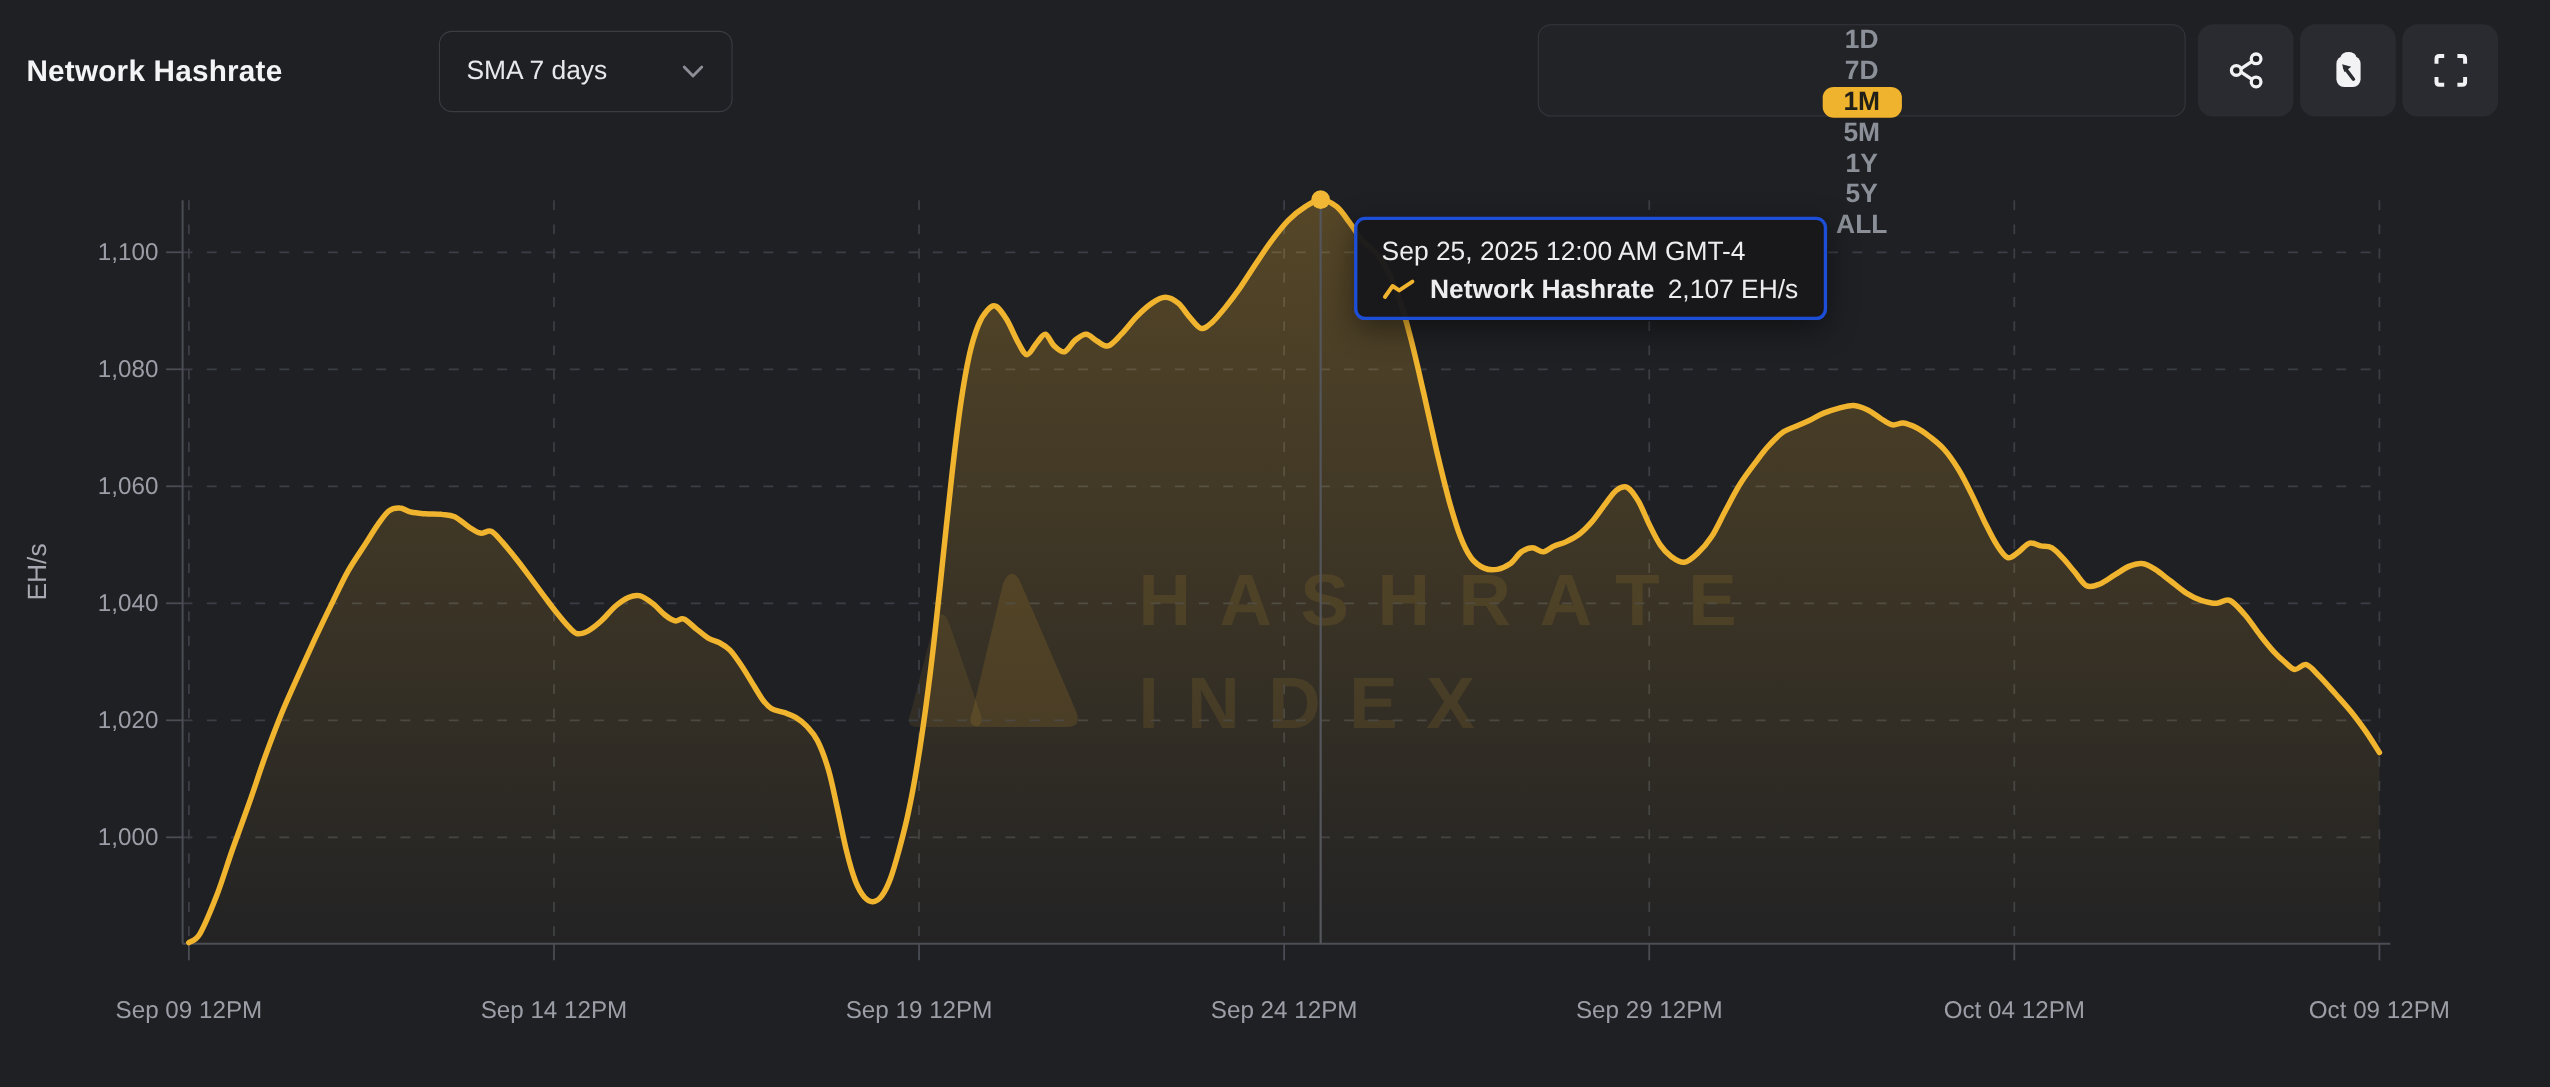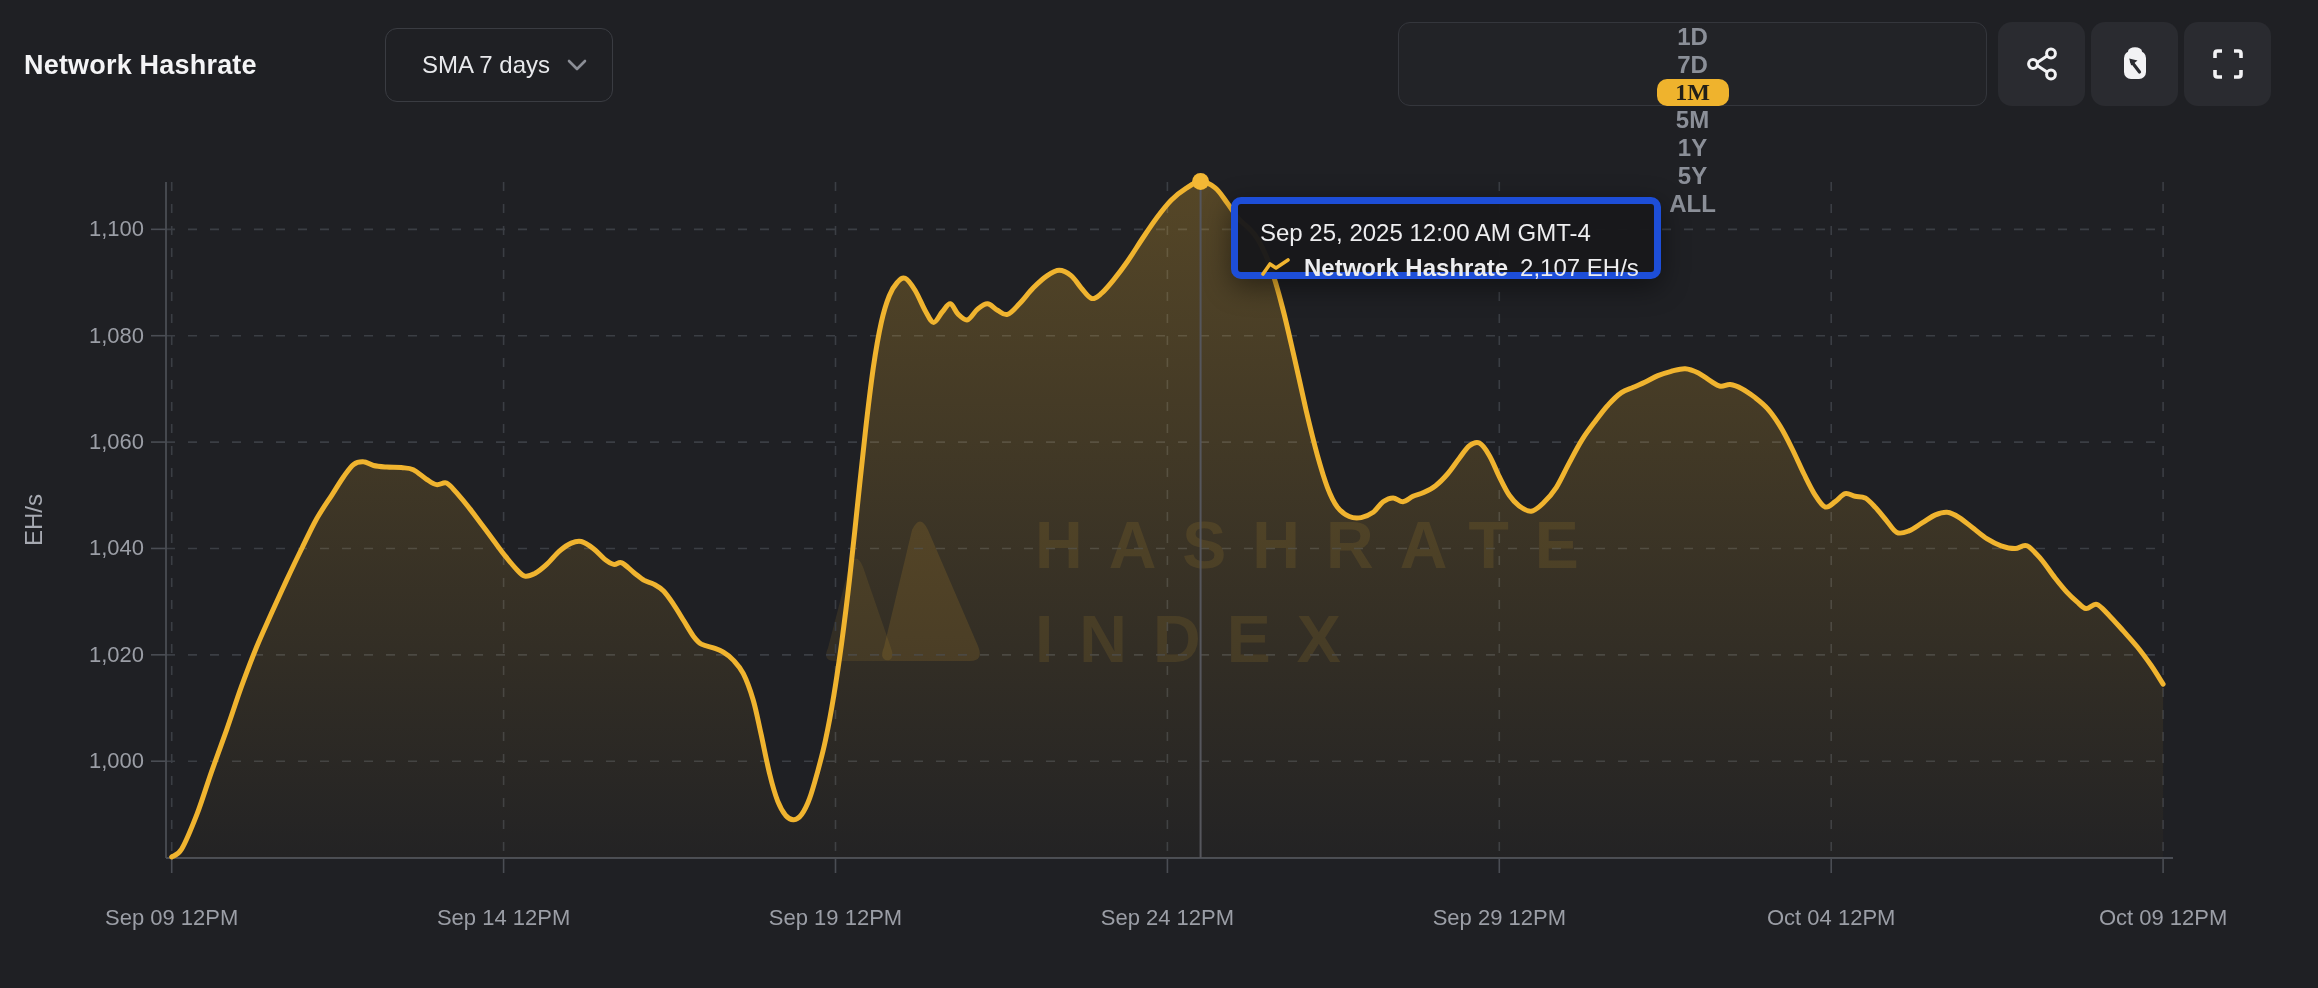--- a/index.html
+++ b/index.html
@@ -7,9 +7,9 @@
   #app{position:relative;width:2318px;height:988px;background:#1f2024;}
   #chart-svg{position:absolute;left:0;top:0;}
   .page-title{position:absolute;left:24px;top:50px;font-size:27px;font-weight:700;color:#f4f4f6;letter-spacing:.2px;}
-  .sma-select{position:absolute;left:385px;top:28px;width:228px;height:74px;border:1.5px solid #3a3c42;
+  .sma-select{position:absolute;left:399px;top:28px;width:267px;height:74px;border:1.5px solid #3a3c42;
     border-radius:12px;display:flex;align-items:center;justify-content:space-between;box-sizing:border-box;
-    padding:0 24px 0 36px;cursor:pointer;background:transparent;}
+    padding:0 24px 0 24px;cursor:pointer;background:transparent;}
   .sma-select .lbl{font-size:24px;color:#e8e9ec;}
   .range-group{position:absolute;left:1398px;top:22px;width:589px;height:84px;border:1px solid #34363c;
     background:#222327;border-radius:12px;display:flex;align-items:center;justify-content:space-between;

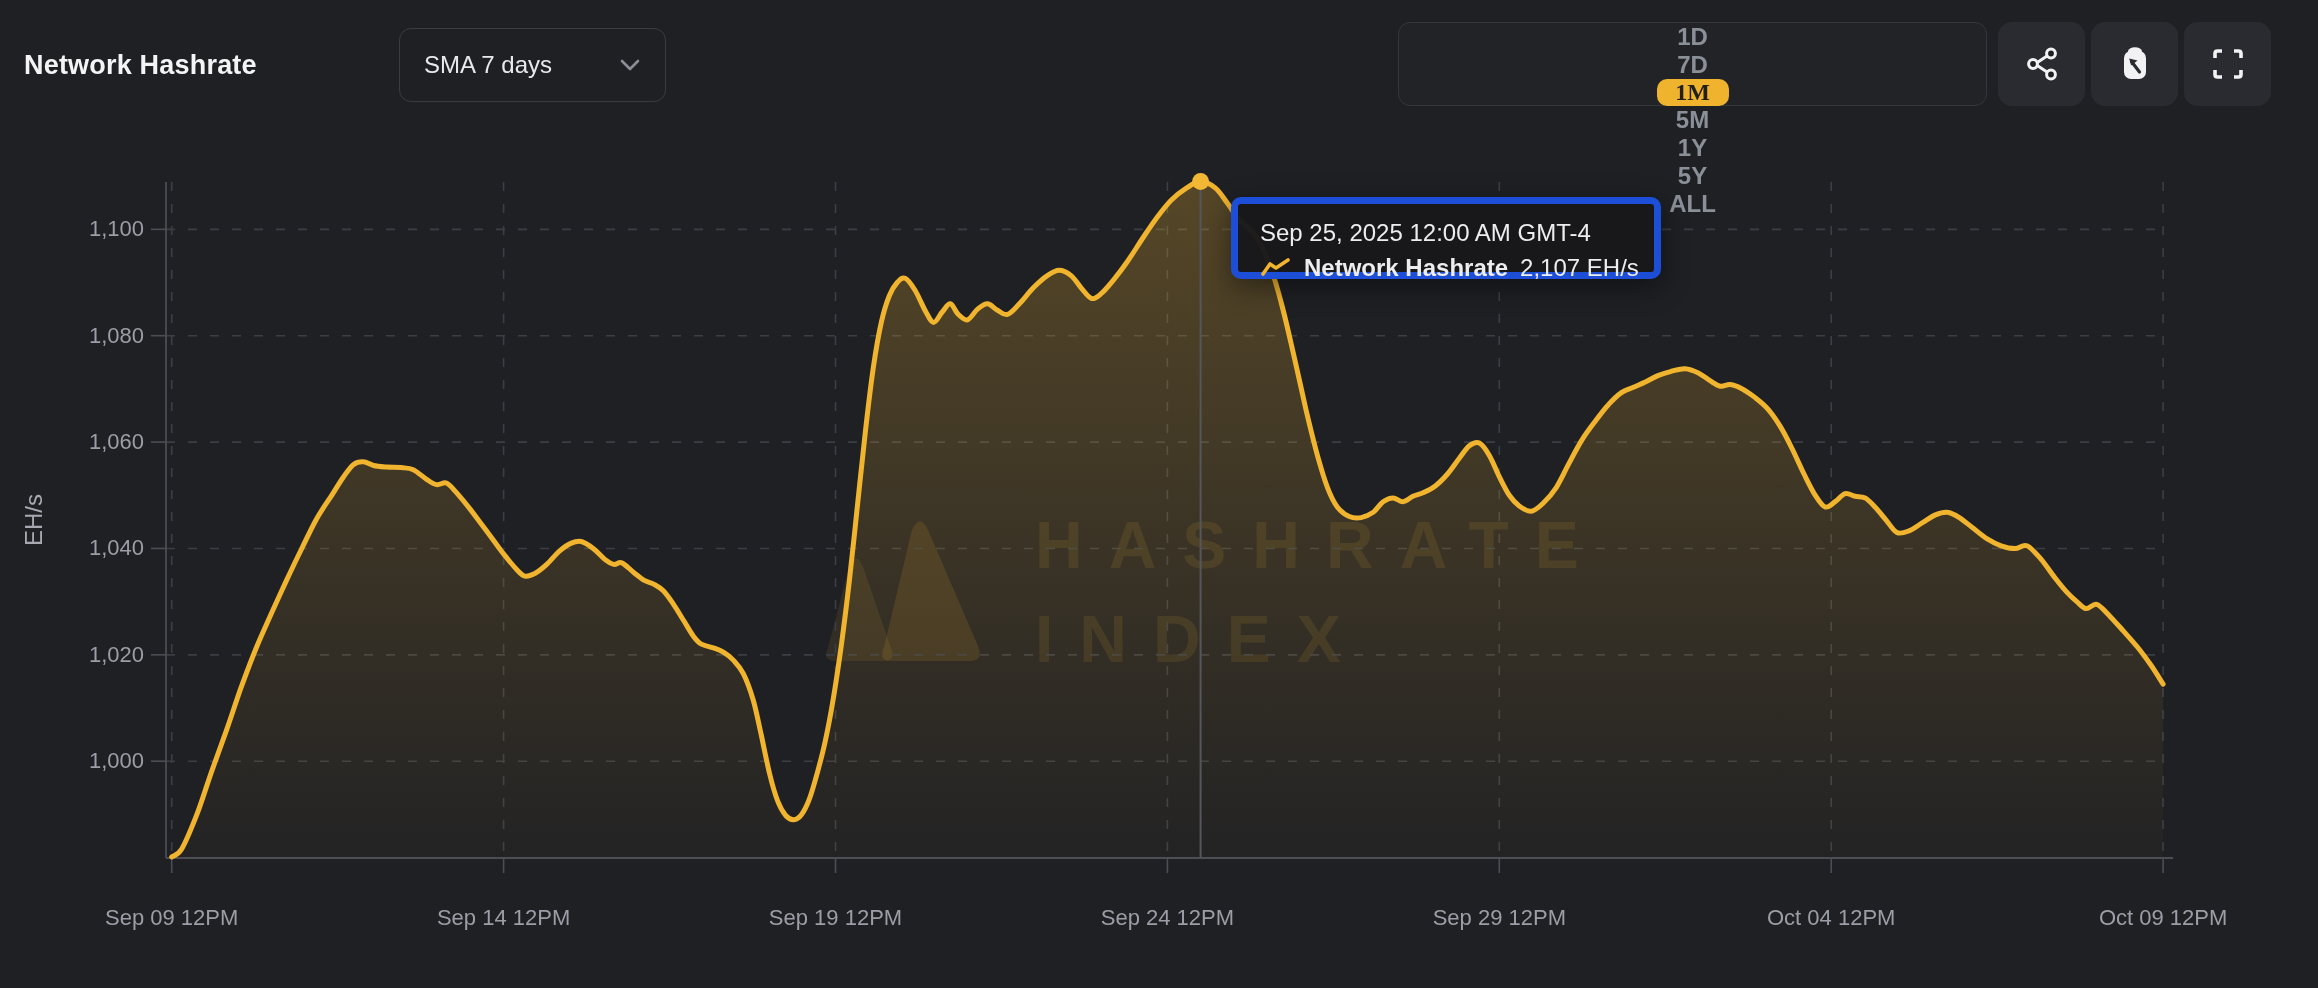--- a/index.html
+++ b/index.html
@@ -16,7 +16,7 @@
     box-sizing:border-box;padding:0 14px;flex-direction:column;}
   .range-btn{height:70px;min-width:72px;padding:0 14px;display:flex;align-items:center;justify-content:center;
     font-size:24px;font-weight:600;color:#8b8f98;border-radius:10px;cursor:pointer;box-sizing:border-box;}
-  .range-btn.active{background:#efb32d;color:#221f18;font-family:Liberation Serif, serif;}
+  .range-btn.active{background:#efb32d;color:#221f18;}
   .icon-btn{position:absolute;top:22px;width:87px;height:84px;background:#2a2b30;border-radius:14px;
     display:flex;align-items:center;justify-content:center;cursor:pointer;}
   #btn-share{left:1998px;} #btn-copy{left:2091px;} #btn-fullscreen{left:2184px;}

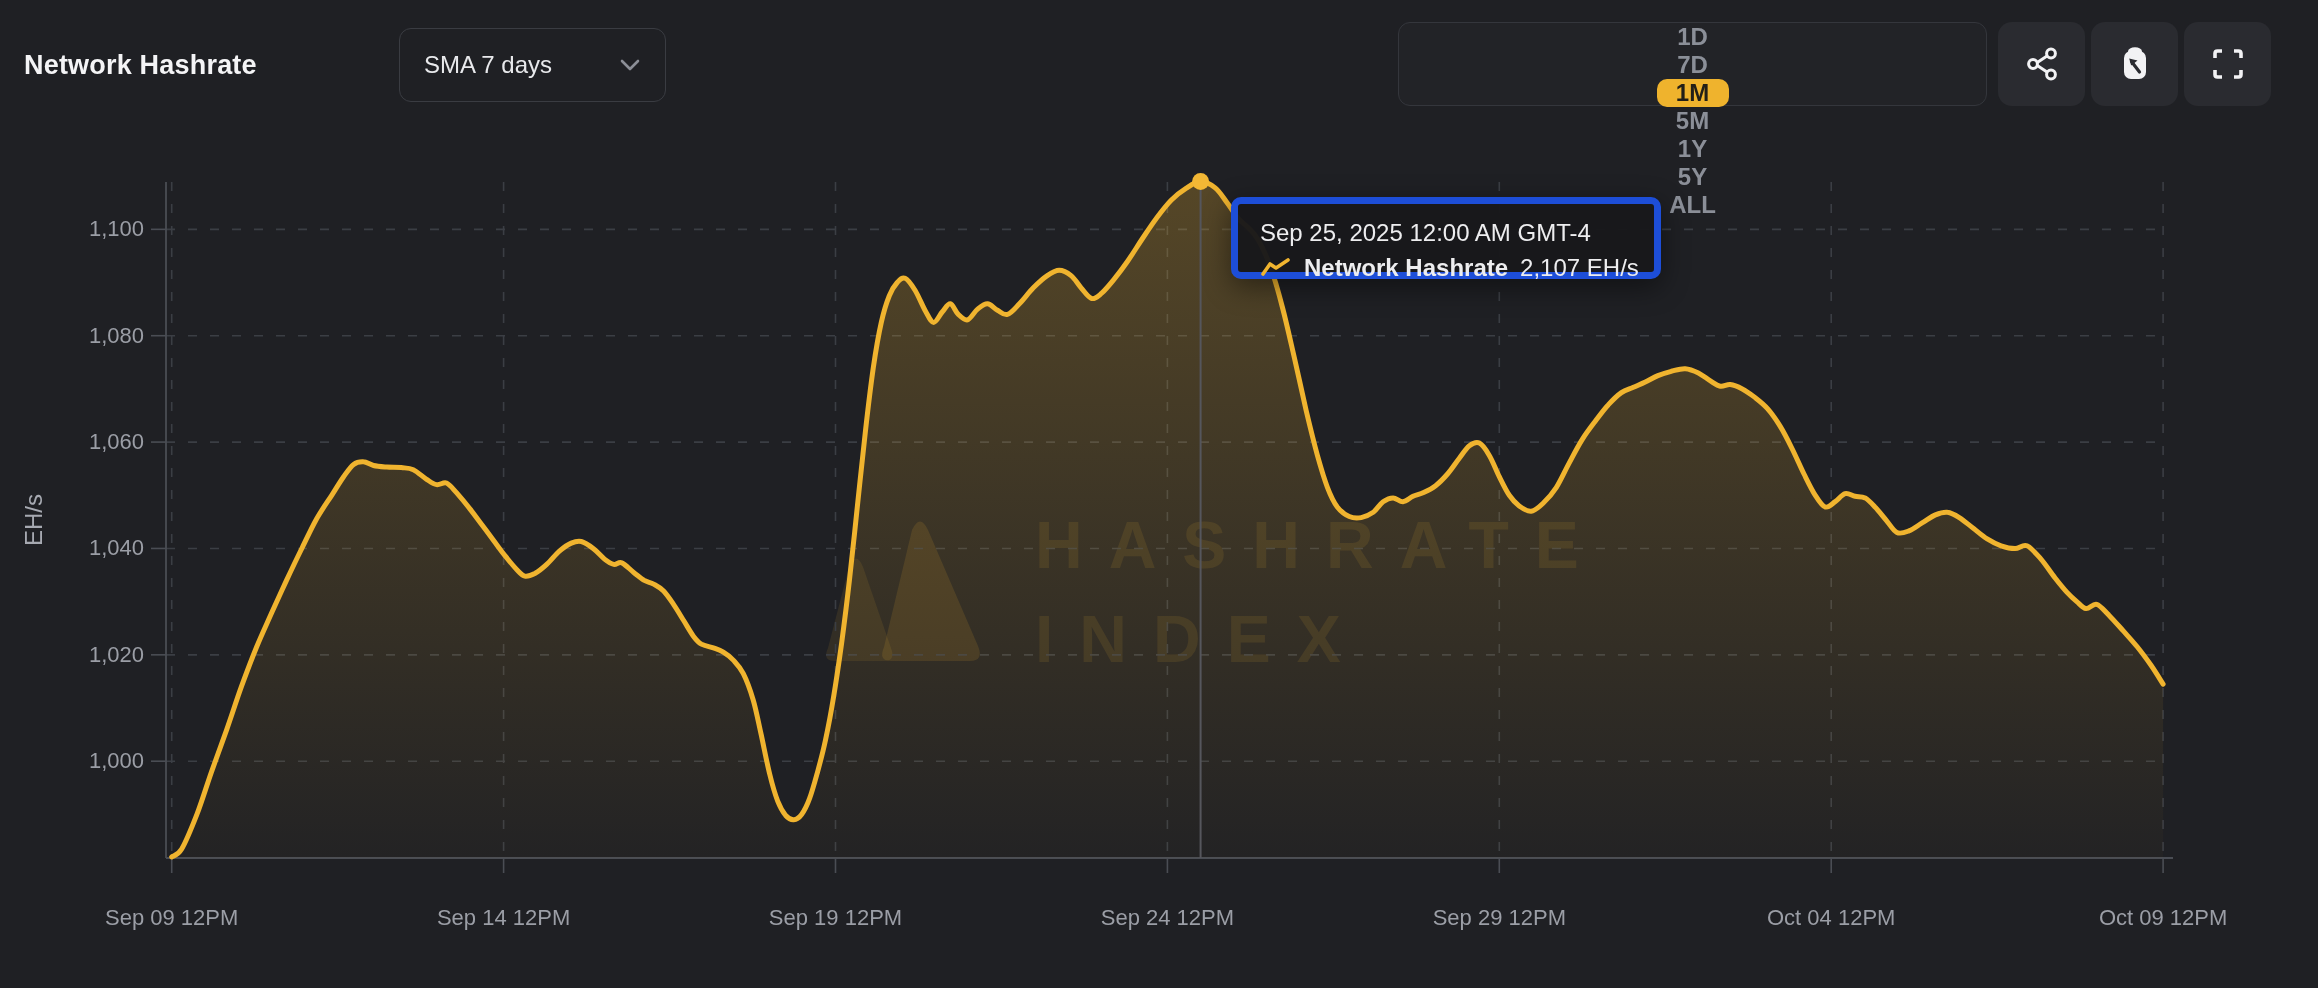--- a/index.html
+++ b/index.html
@@ -20,8 +20,8 @@
   .icon-btn{position:absolute;top:22px;width:87px;height:84px;background:#2a2b30;border-radius:14px;
     display:flex;align-items:center;justify-content:center;cursor:pointer;}
   #btn-share{left:1998px;} #btn-copy{left:2091px;} #btn-fullscreen{left:2184px;}
-  .tooltip{position:absolute;left:1231px;top:197px;width:430px;height:82px;background:rgba(24,24,27,.97);
-    border:7px solid #1d4ed8;border-radius:10px;box-shadow:0 8px 28px rgba(0,0,0,.45);box-sizing:border-box;
+  .tooltip{position:absolute;left:1231px;top:197px;width:430px;height:94px;background:rgba(24,24,27,.97);
+    border:3px solid #1d4ed8;border-radius:10px;box-shadow:0 8px 28px rgba(0,0,0,.45);box-sizing:border-box;
     padding:12px 22px 10px 22px;z-index:5;}
   .tooltip .row1{font-size:24px;color:#ededef;line-height:34px;white-space:nowrap;}
   .tooltip .row2{display:flex;align-items:center;gap:12px;font-size:24px;color:#ededef;line-height:36px;white-space:nowrap;}

